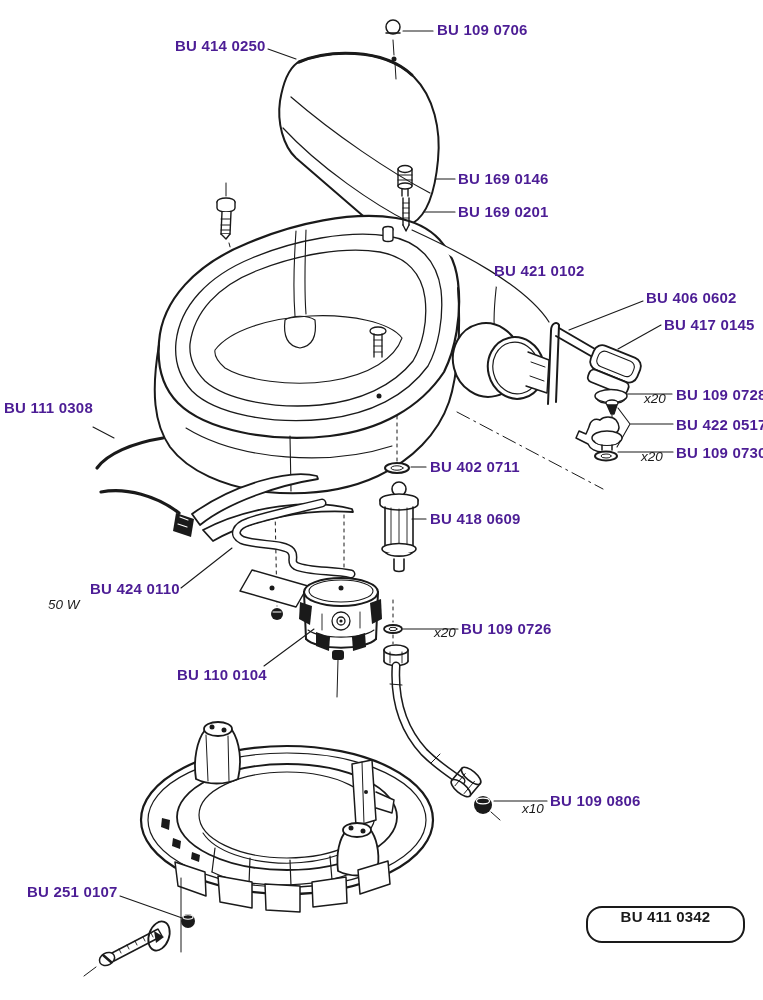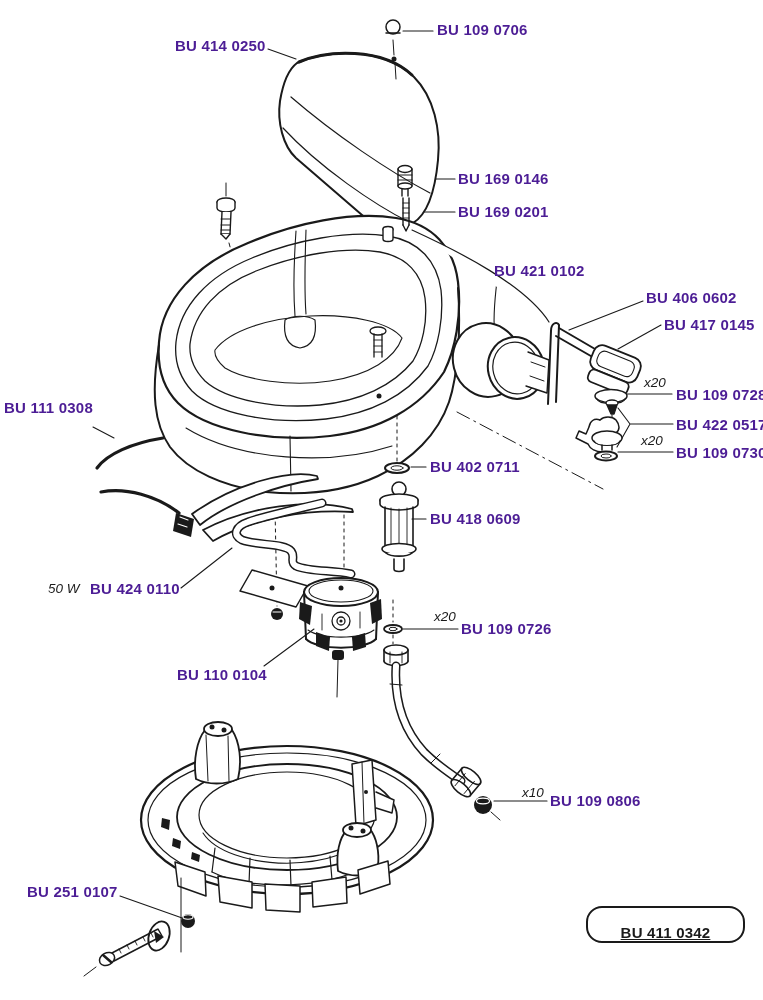--- a/index.html
+++ b/index.html
@@ -14,7 +14,7 @@
   }
   .qty-label{
     position:absolute;font-style:italic;font-size:13.5px;line-height:1;
-    color:#1a1a1a;white-space:nowrap;
+    color:#1a1a1a;white-space:nowrap;margin-top:16px;
   }
   .box-label{
     position:absolute;left:586px;top:906px;width:155px;height:33px;

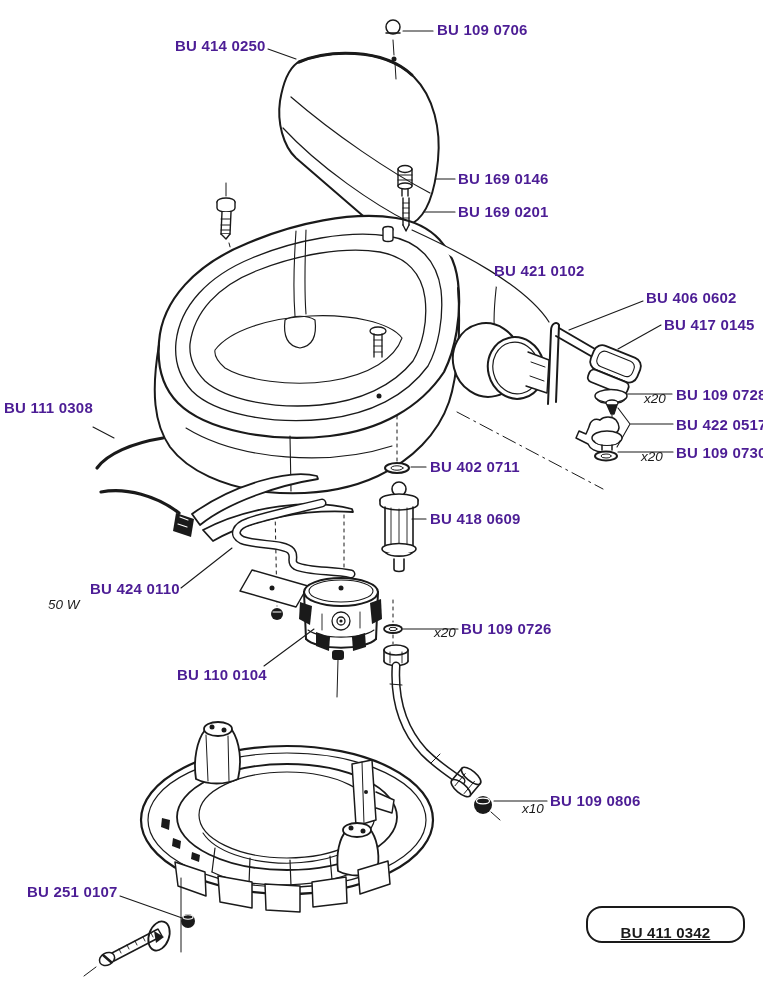--- a/index.html
+++ b/index.html
@@ -19,8 +19,8 @@
   .box-label{
     position:absolute;left:586px;top:906px;width:155px;height:33px;
     border:2px solid #1a1a1a;border-radius:16px;
-    display:flex;align-items:flex-end;justify-content:center;
-    font-weight:bold;font-size:15px;color:#1a1a1a;letter-spacing:.2px;text-decoration:underline;
+    display:flex;align-items:flex-start;justify-content:center;
+    font-weight:bold;font-size:15px;color:#1a1a1a;letter-spacing:.2px;
   }
 </style>
 </head>

